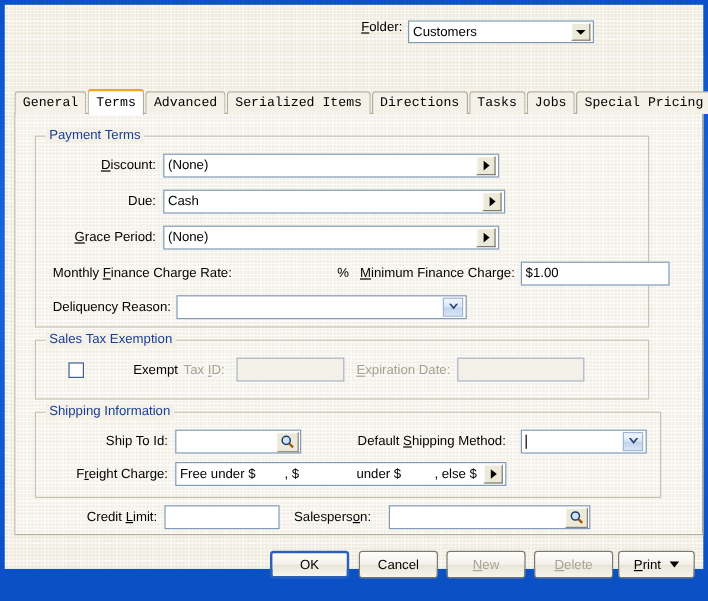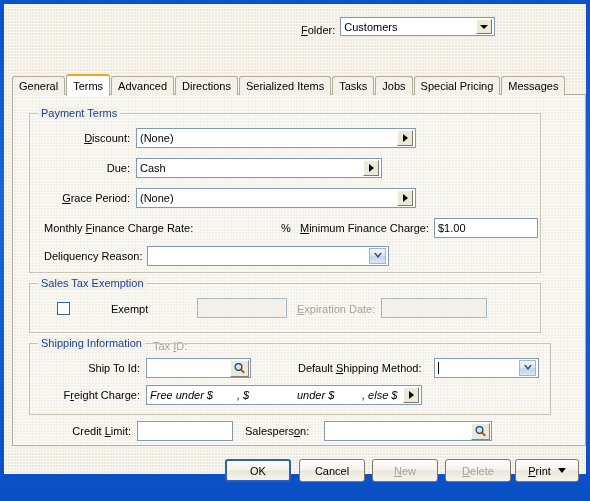--- a/index.html
+++ b/index.html
@@ -84,7 +84,7 @@
     position: absolute;
     left: 297px; top: 13px;
     display: flex;
-    align-items: flex-end;
+    align-items: flex-start;
   }
   .combo {
     box-sizing: border-box;

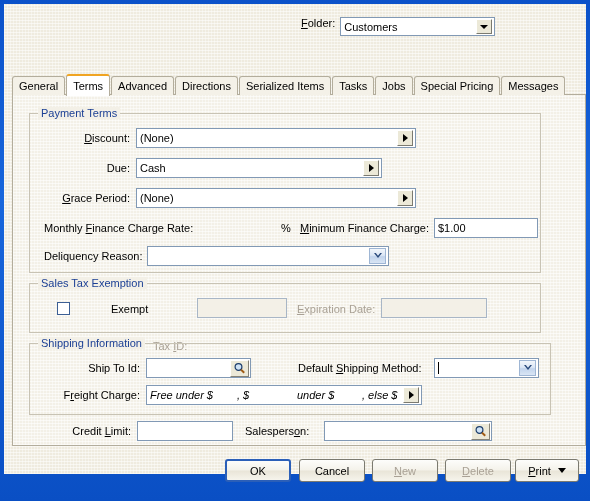--- a/index.html
+++ b/index.html
@@ -159,6 +159,7 @@
     box-sizing: border-box;
     cursor: pointer;
     white-space: nowrap;
+    font-family: Liberation Mono, monospace;
   }
   .tab.selected {
     height: 22px;

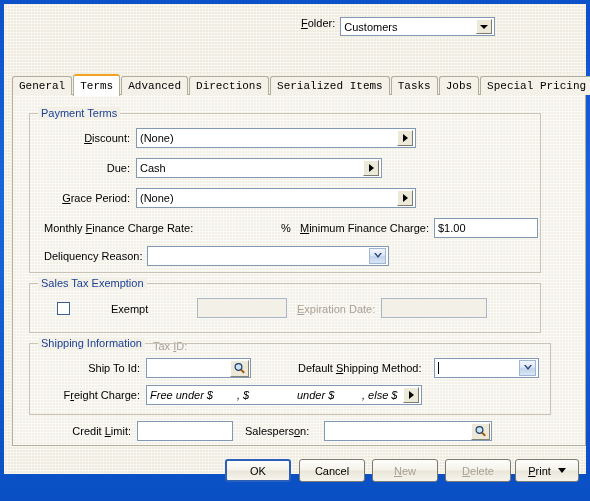--- a/index.html
+++ b/index.html
@@ -376,8 +376,8 @@
       <div class="tab">General</div>
       <div class="tab selected">Terms</div>
       <div class="tab">Advanced</div>
+      <div class="tab">Serialized Items</div>
       <div class="tab">Directions</div>
-      <div class="tab">Serialized Items</div>
       <div class="tab">Tasks</div>
       <div class="tab">Jobs</div>
       <div class="tab">Special Pricing</div>

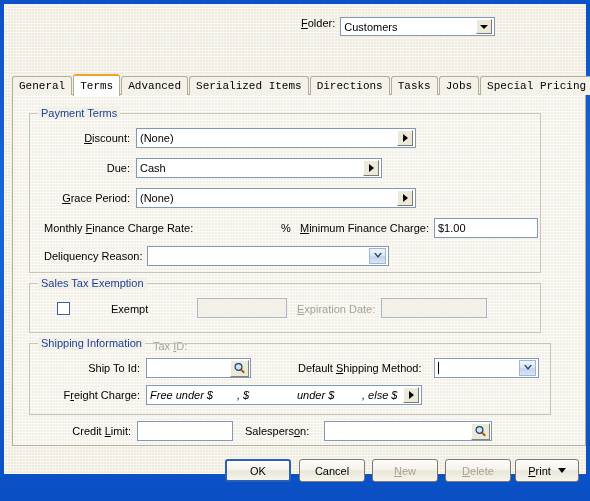--- a/index.html
+++ b/index.html
@@ -399,7 +399,7 @@
           </div>
 
           <div class="lab right" style="left:20px; top:48px; width:80px;"><span>Du</span><span class="u"></span><span>e:</span></div>
-          <div class="field" style="left:106px; top:44px; width:246px;">
+          <div class="field" style="left:106px; top:44px; width:285px;">
             <div class="val">Cash</div>
             <div class="arrow-btn">
                 <span class="tri-right"></span>

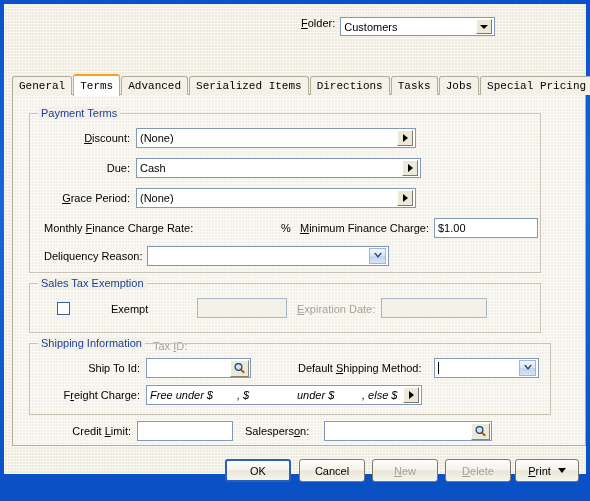--- a/index.html
+++ b/index.html
@@ -418,7 +418,7 @@
           <div class="lab" style="left:251px; top:108px;">%</div>
 
           <div class="lab" style="left:270px; top:108px;"><span class="u">M</span><span>inimum Finance Charge:</span></div>
-          <div class="field" style="left:404px; top:104px; width:104px;">
+          <div class="field" style="left:404px; top:104px; width:124px;">
             <div class="val">$1.00</div>
           </div>
 

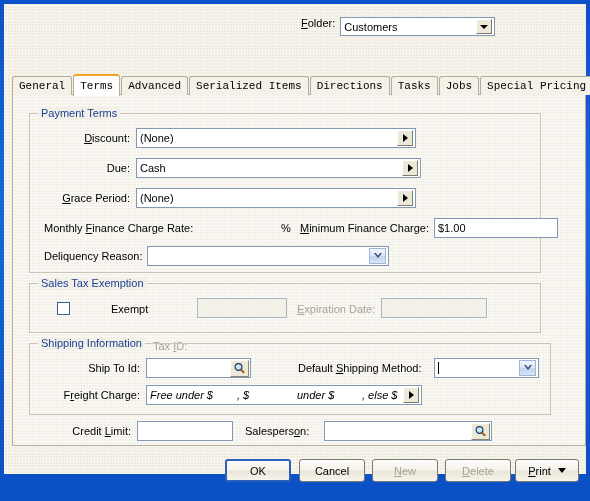--- a/index.html
+++ b/index.html
@@ -441,7 +441,7 @@
           <div class="cbox" style="left:27px; top:18px;"></div>
           <div class="lab" style="left:45px; top:19px;padding-left:36px;">Exempt</div>
 
-          <div class="lab disabled" style="left:123px; top:19px;margin-top:37px;"><span>Tax </span><span class="u">I</span><span>D:</span></div>
+          <div class="lab disabled" style="left:123px; top:19px;"><span>Tax </span><span class="u">I</span><span>D:</span></div>
           <div class="field disabled" style="left:167px; top:14px; width:90px;">
             <div class="val"></div>
           </div>

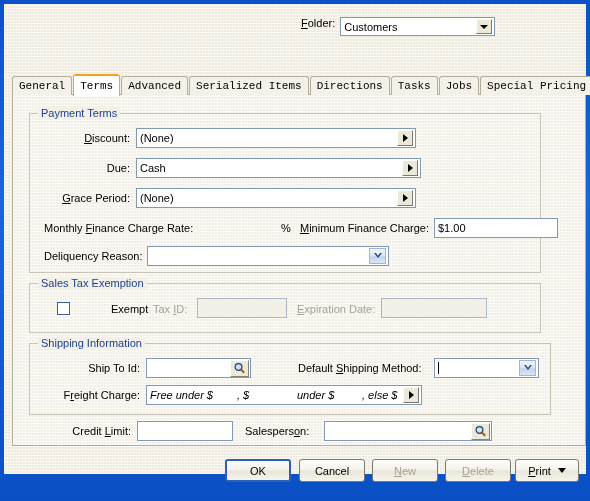--- a/index.html
+++ b/index.html
@@ -316,7 +316,6 @@
     height: 100%;
     font-size: 11px;
     color: #000;
-    font-style: italic;
   }
   .freight-txt span {
     position: absolute;

